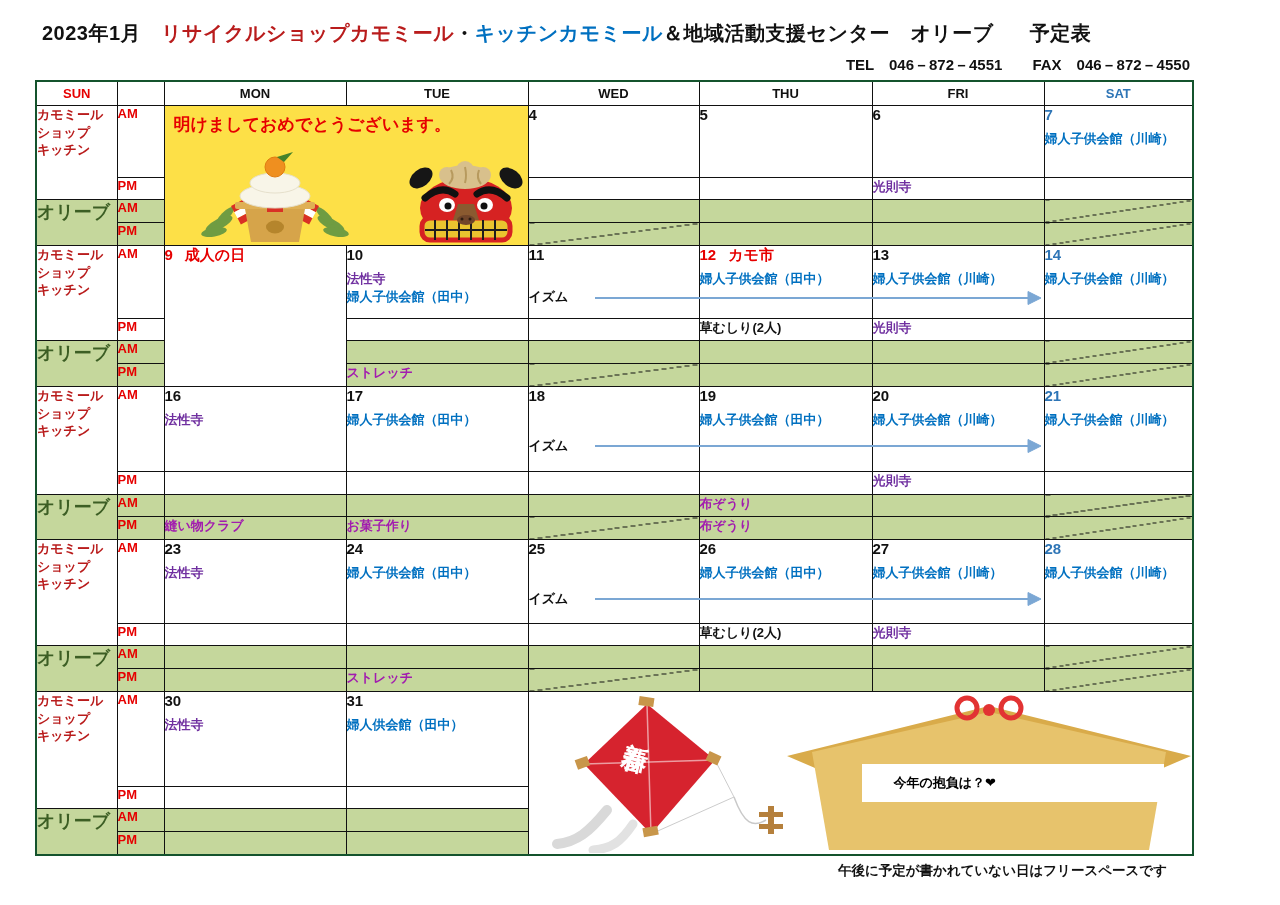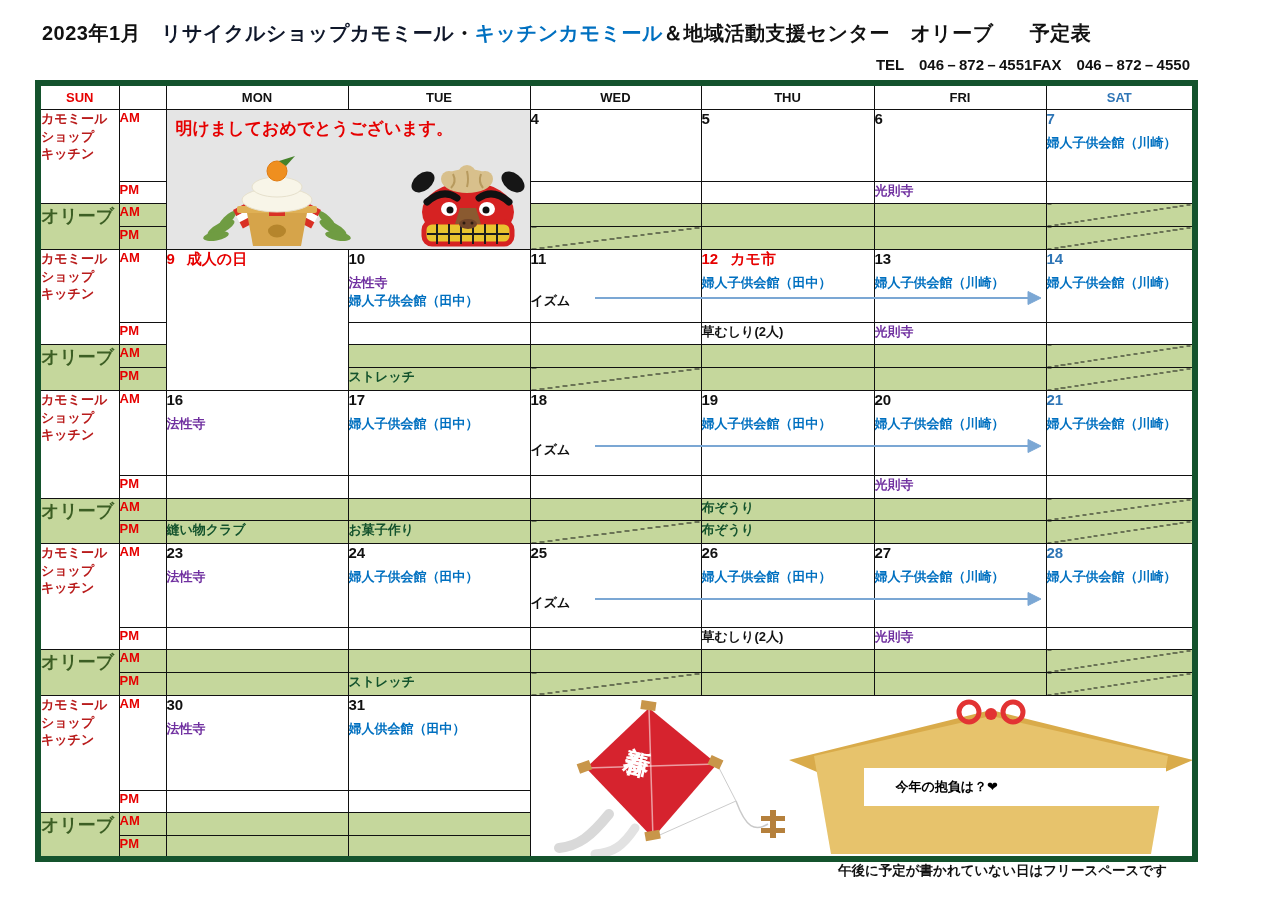--- a/index.html
+++ b/index.html
@@ -11,7 +11,7 @@
   
   .page-title{position:absolute;left:42px;top:20px;font-size:20px;white-space:nowrap;letter-spacing:.5px;}
   .page-title .sp{display:inline-block;width:20px;}
-  .t-red{color:#0f172a;}
+  .t-red{color:#b91c1c;}
   .t-blue{color:#0070c0;}
   .t-gap{margin-left:36px;}
   .contact{position:absolute;top:56px;right:90px;font-size:15px;white-space:nowrap;}

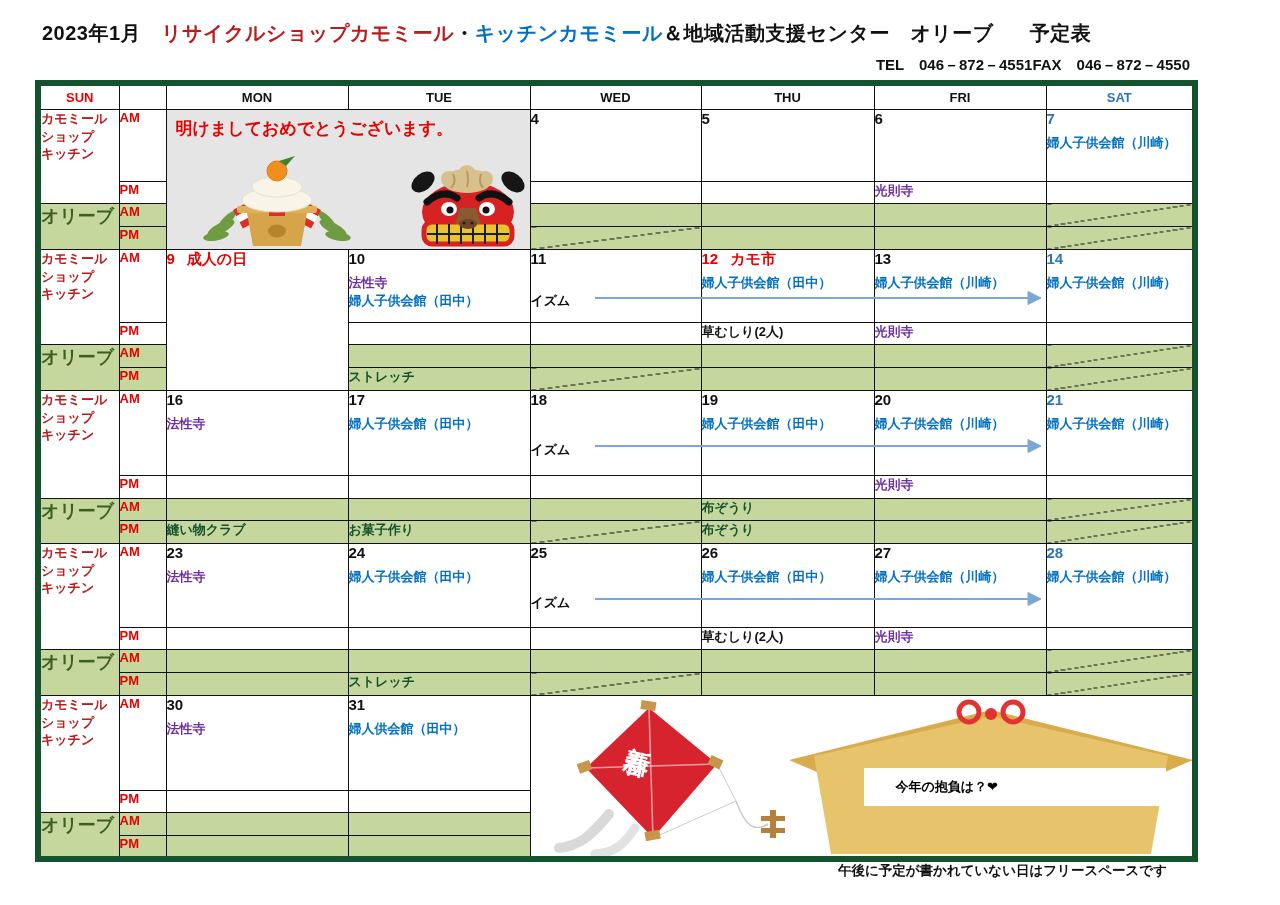--- a/index.html
+++ b/index.html
@@ -15,7 +15,7 @@
   .t-blue{color:#0070c0;}
   .t-gap{margin-left:36px;}
   .contact{position:absolute;top:56px;right:90px;font-size:15px;white-space:nowrap;}
-  .contact .fax-gap{}
+  .contact .fax-gap{margin-left:30px;}
   .footnote{position:absolute;top:862px;right:113px;font-size:13.5px;}
 
   

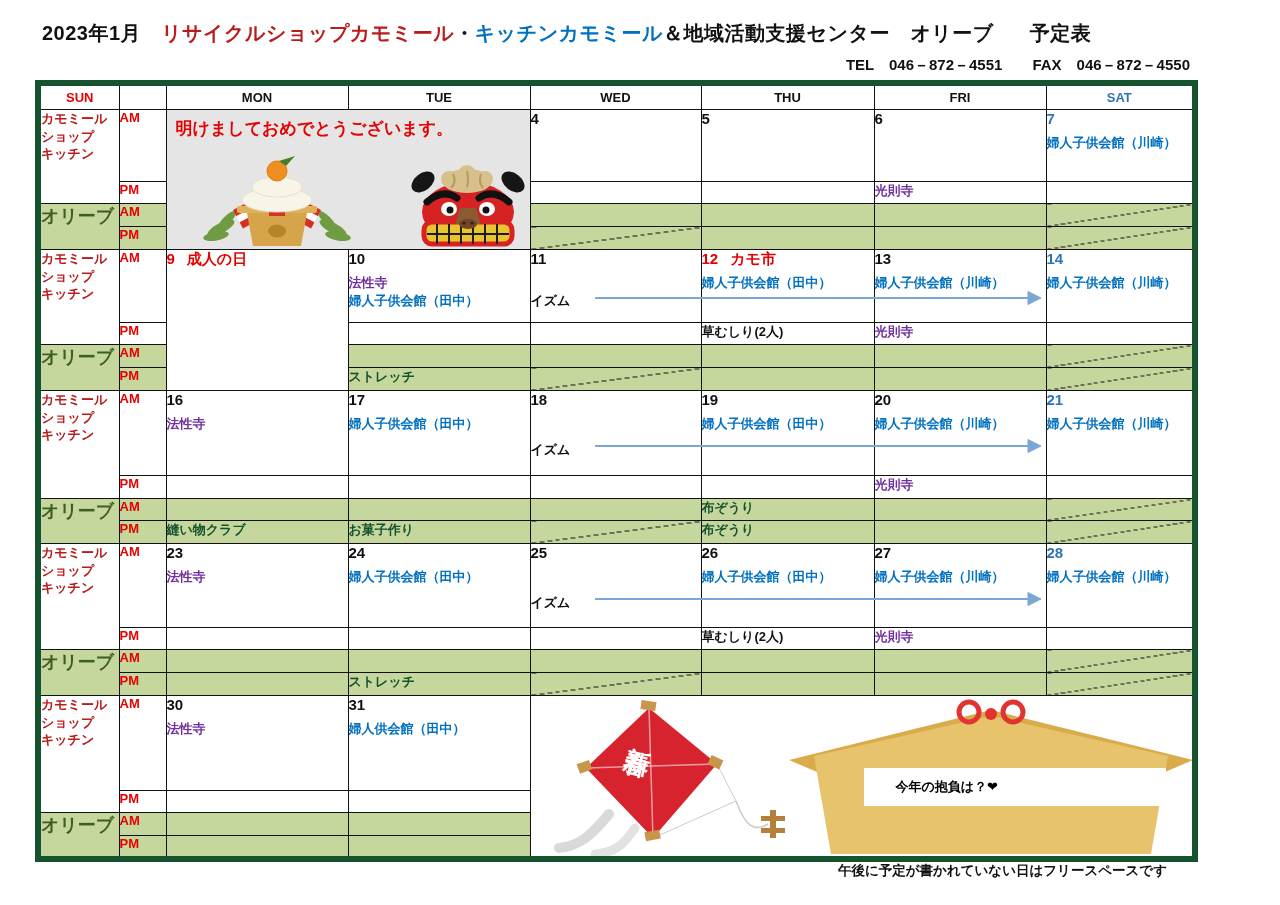--- a/index.html
+++ b/index.html
@@ -20,7 +20,7 @@
 
   
   .cal-wrap{position:absolute;left:35px;top:80px;width:1157px;}
-  table.cal{border-collapse:collapse;table-layout:fixed;width:1157px;border:6px solid #14532d;}
+  table.cal{border-collapse:collapse;table-layout:fixed;width:1157px;border:2px solid #14532d;}
   .cal td,.cal th{border:1px solid #111;padding:0;vertical-align:top;overflow:hidden;}
   th.dh{height:23px;font-size:13px;text-align:center;vertical-align:middle;color:#111;}
   th.dh.sun{color:#e60000;} th.dh.sat{color:#2e75b6;}

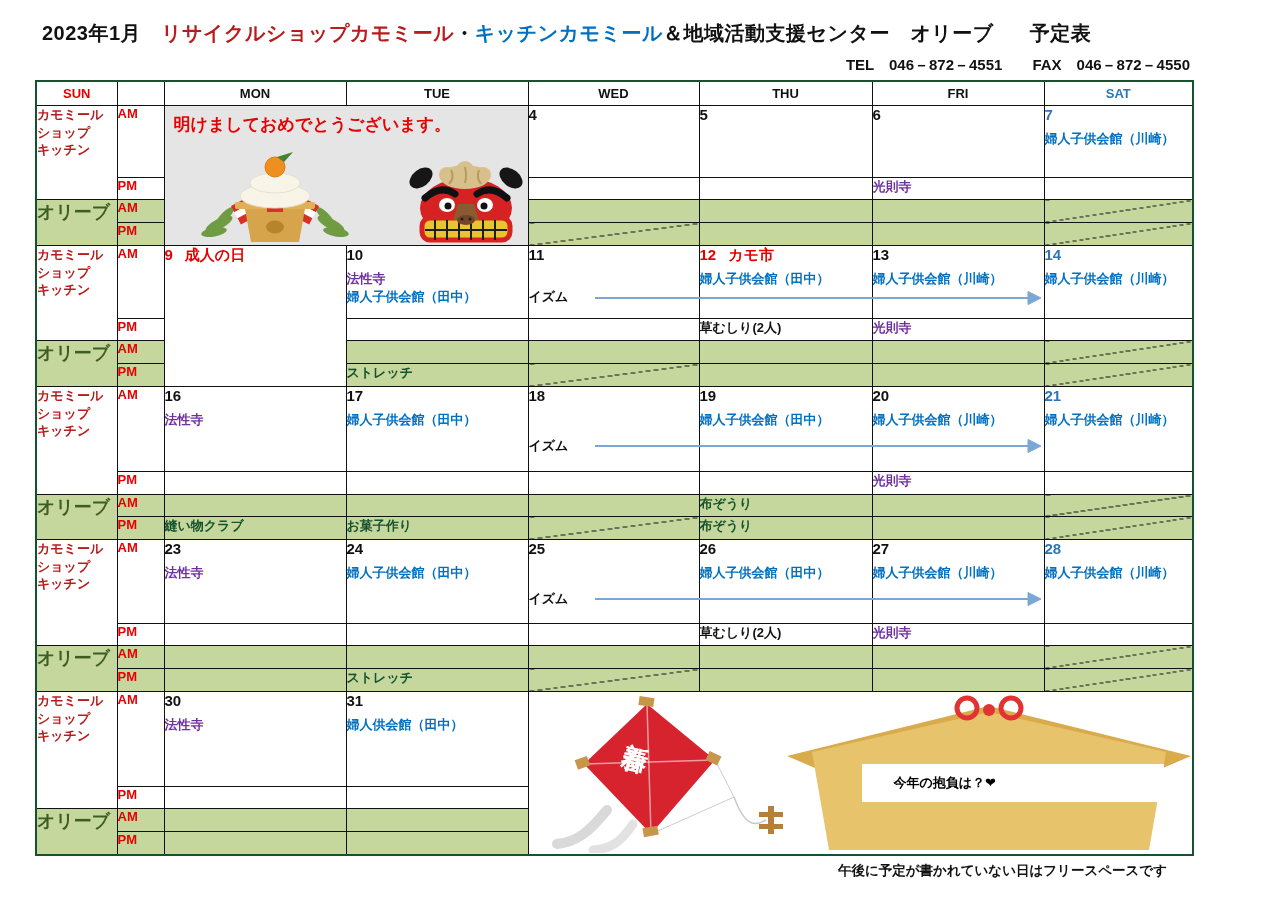--- a/index.html
+++ b/index.html
@@ -45,7 +45,7 @@
   .pm-cell{padding:3px 5px;font-size:13px;vertical-align:middle;}
   .olive-ev{color:#14532d;font-size:13px;padding:2px 5px;vertical-align:middle;}
 
-  .merged{position:relative;background:#e5e5e5;}
+  .merged{position:relative;background:#fde047;}
   .greeting{color:#e60000;font-size:17px;padding:7px 9px 0 9px;}
   .kagami{position:absolute;left:36px;top:44px;}
   .lion{position:absolute;left:242px;top:54px;}

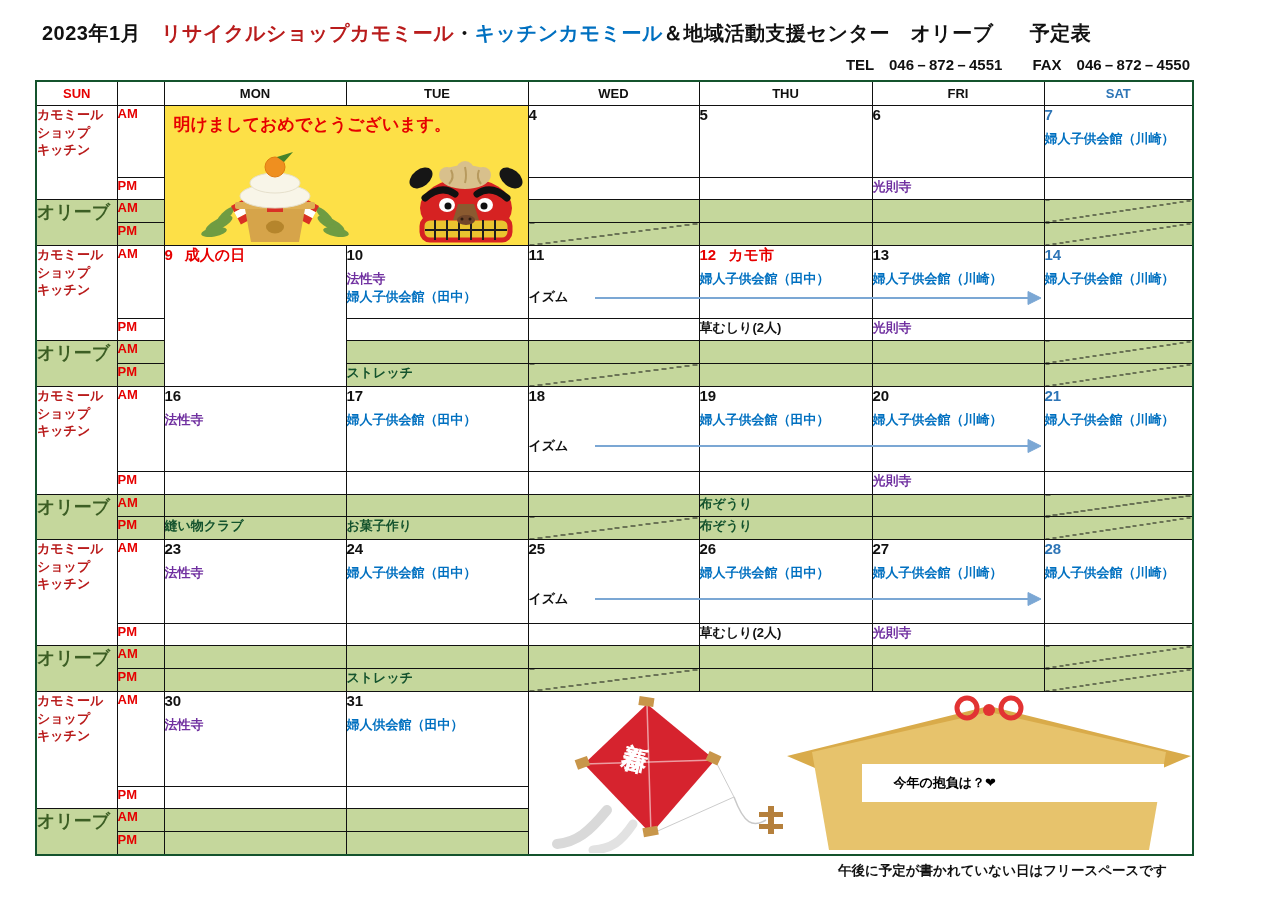--- a/index.html
+++ b/index.html
@@ -43,7 +43,7 @@
   .g24{margin-top:24px;} .g32{margin-top:32px;}
   .blue{color:#0070c0;} .purple{color:#7030a0;} .red{color:#e60000;} .satblue{color:#2e75b6;}
   .pm-cell{padding:3px 5px;font-size:13px;vertical-align:middle;}
-  .olive-ev{color:#14532d;font-size:13px;padding:2px 5px;vertical-align:middle;}
+  .olive-ev{color:#a21caf;font-size:13px;padding:2px 5px;vertical-align:middle;}
 
   .merged{position:relative;background:#fde047;}
   .greeting{color:#e60000;font-size:17px;padding:7px 9px 0 9px;}

